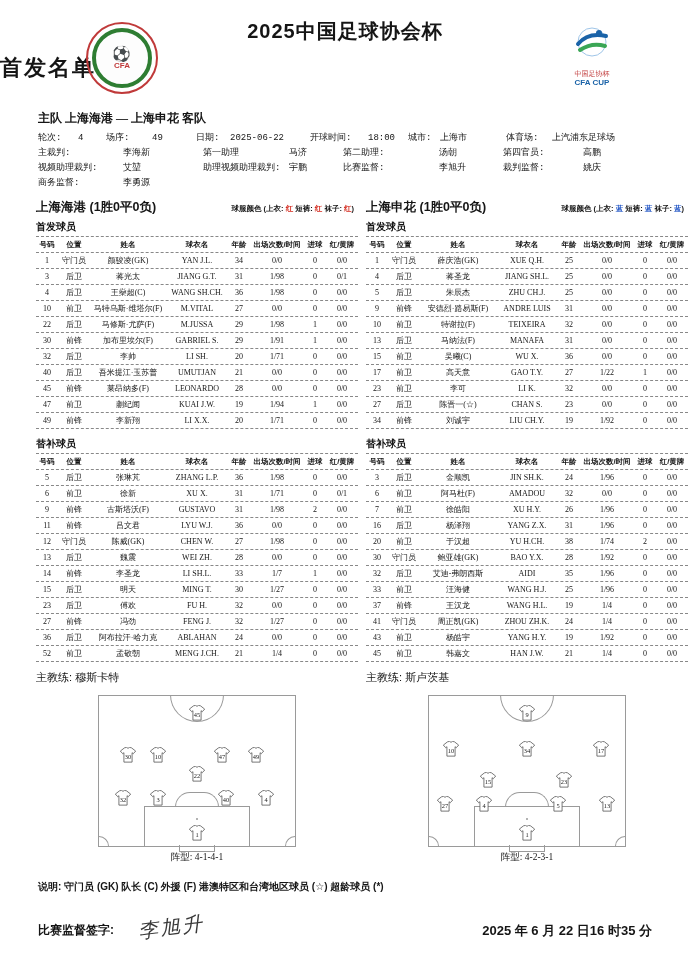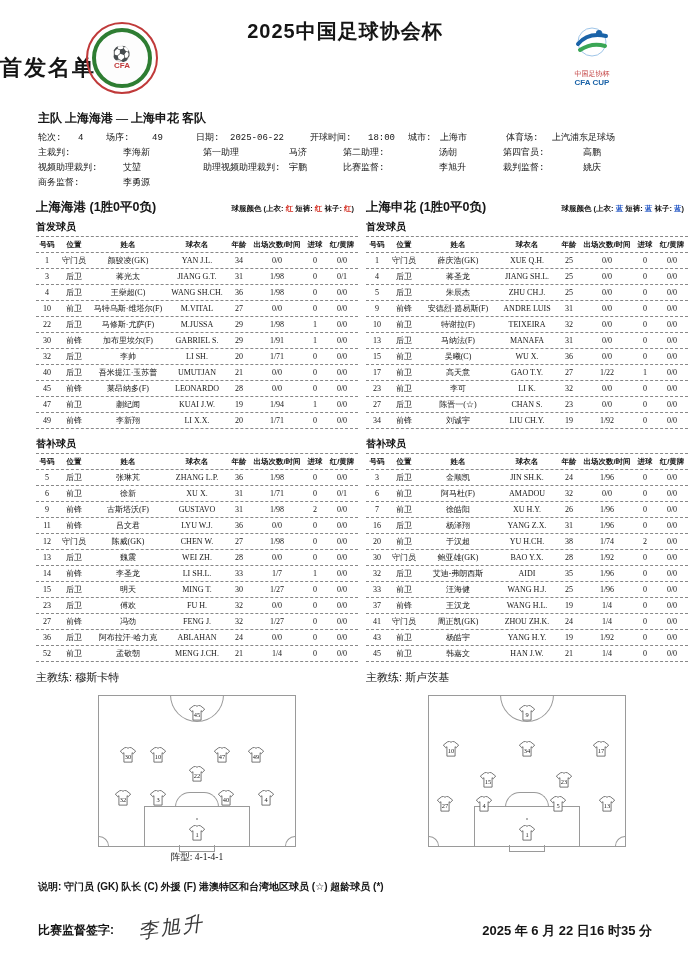--- a/index.html
+++ b/index.html
@@ -785,6 +785,10 @@
               <text x="10" y="13.2" text-anchor="middle" font-size="7.2" fill="#222" font-family="Liberation Serif, serif">1</text>
             </svg></div>
         </div>
+      <div class="formation">
+        <span>阵型:</span>
+        <span>4-2-3-1</span>
+      </div>
     </div>
 
   </div>

